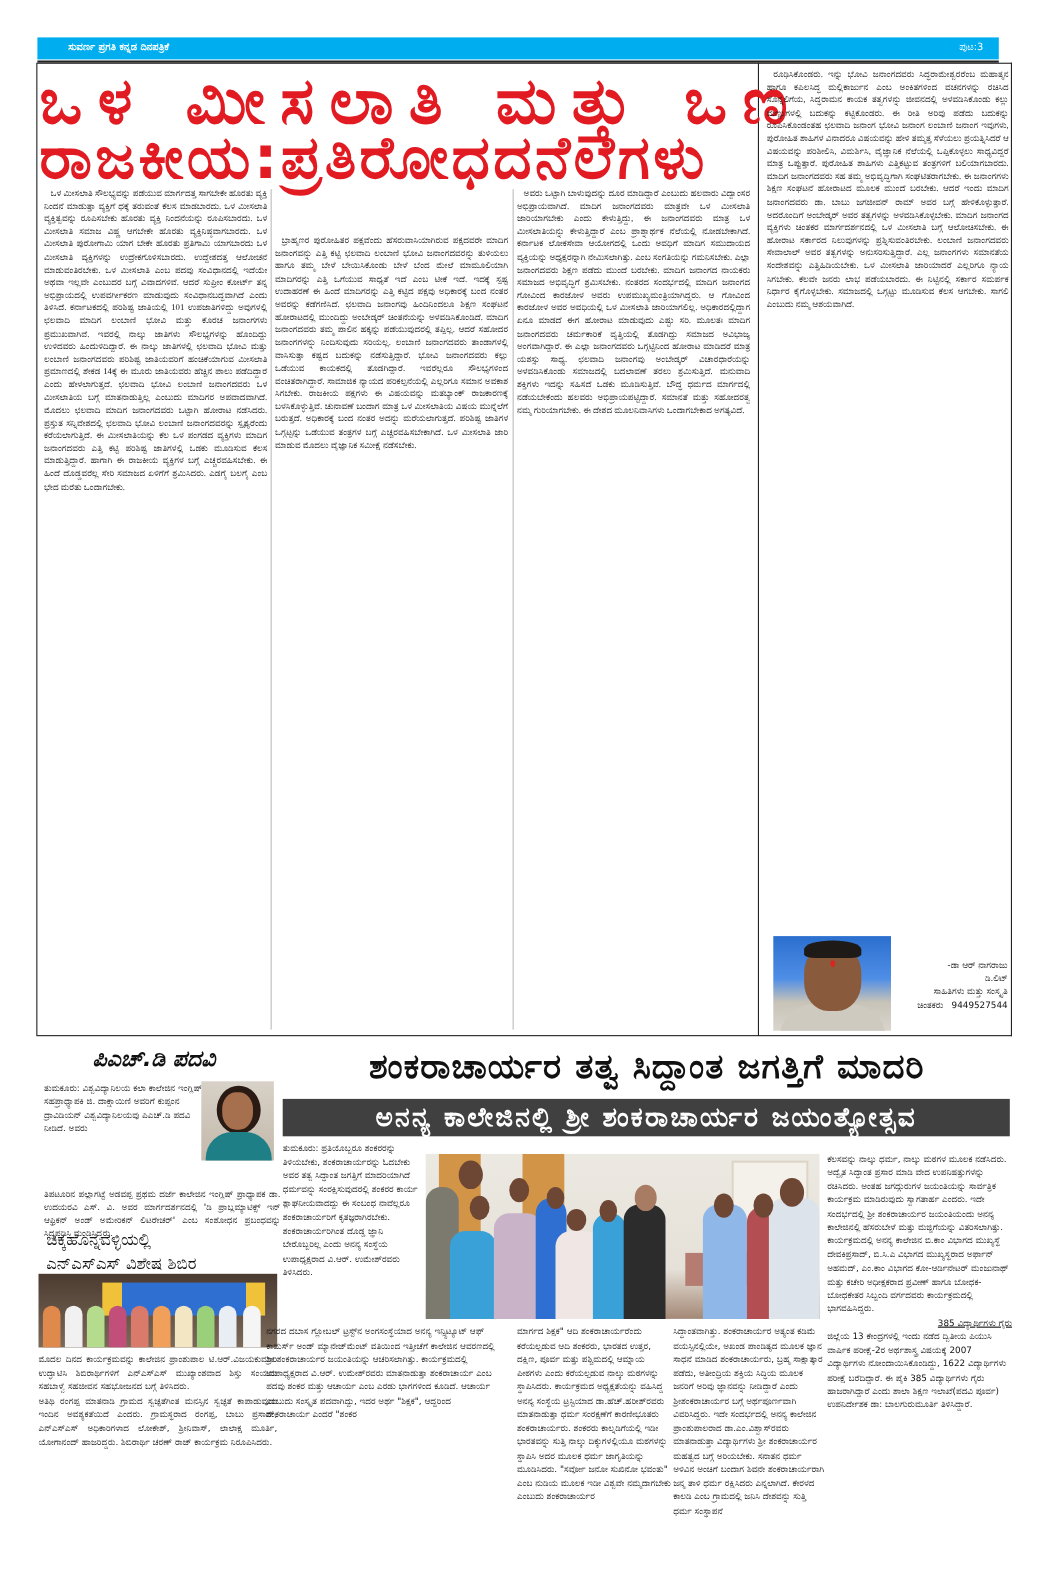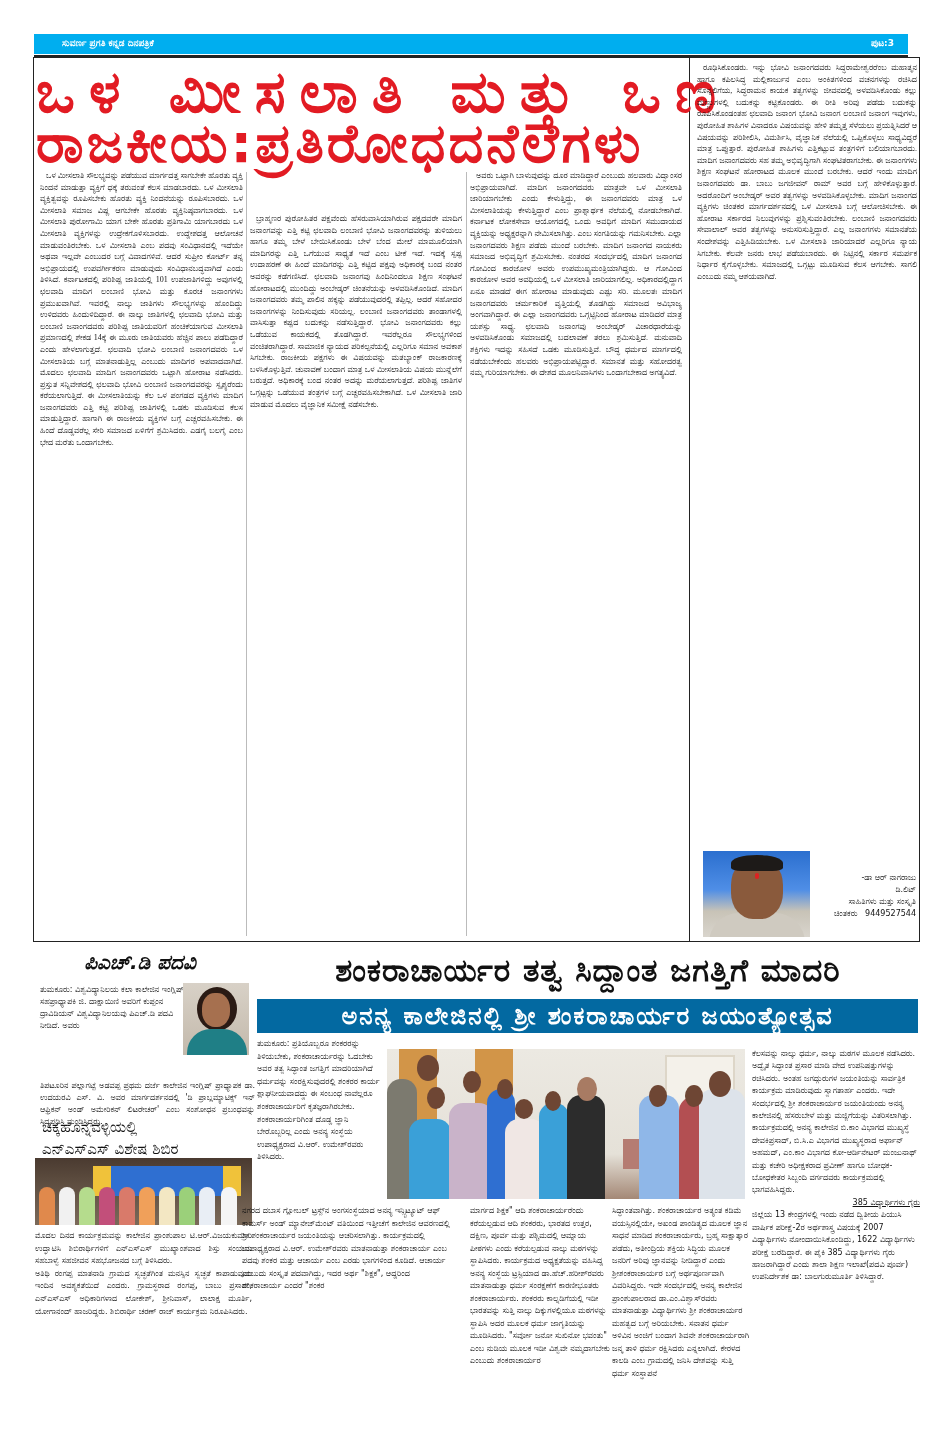--- a/index.html
+++ b/index.html
@@ -12,7 +12,7 @@
   }
   .header .paper { position: absolute; left: 28px; top: 4px; font-weight: bold; }
   .header .date { position: absolute; left: 428px; top: 5px; font-size: 8px; margin-top: 24px; }
-  .header .page { position: absolute; right: 14px; top: 4px; font-weight: bold; }
+  .header .page { position: absolute; right: 14px; top: 4px; font-weight: normal; }
   .header-rule { position: absolute; left: 34px; top: 55px; width: 874px; height: 2px; background: #222; }
 
   .top-box {

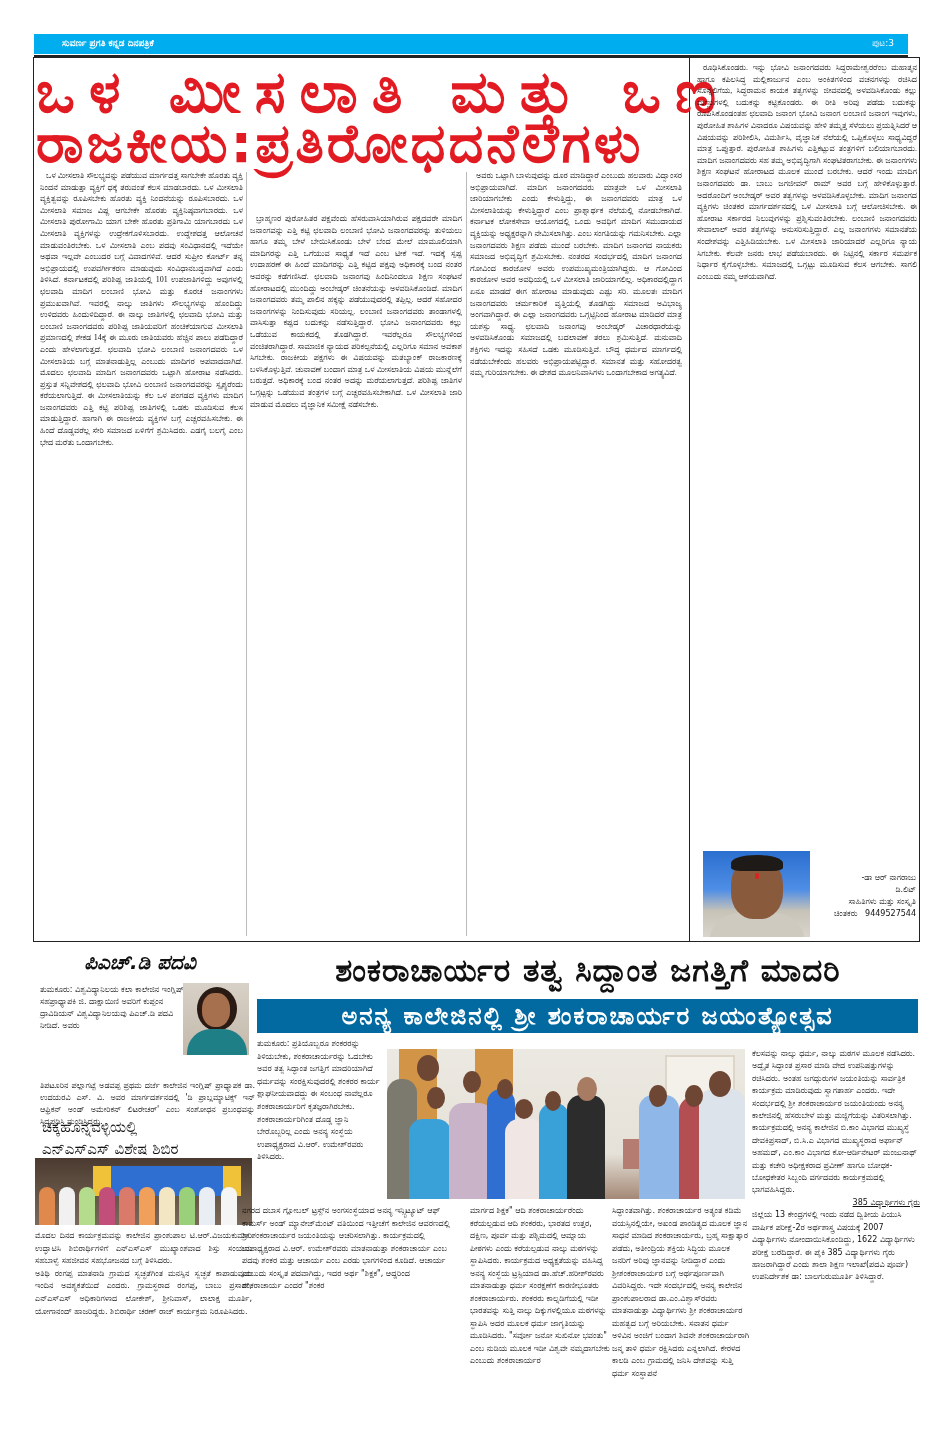--- a/index.html
+++ b/index.html
@@ -79,7 +79,7 @@
 
   .sk-title { position: absolute; left: 256px; top: 952px; width: 664px; text-align: center; font-size: 31px; font-weight: bold; color: #111; letter-spacing: 1px; white-space: nowrap; }
   .sk-banner {
-    position: absolute; left: 257px; top: 999px; width: 661px; height: 34px; background: #0369a1;
+    position: absolute; left: 257px; top: 999px; width: 661px; height: 34px; background: #404040;
     color: #fff; text-align: center; font-size: 24px; font-weight: bold; line-height: 34px; white-space: nowrap; letter-spacing: 2px;
   }
   .sk-photo {

